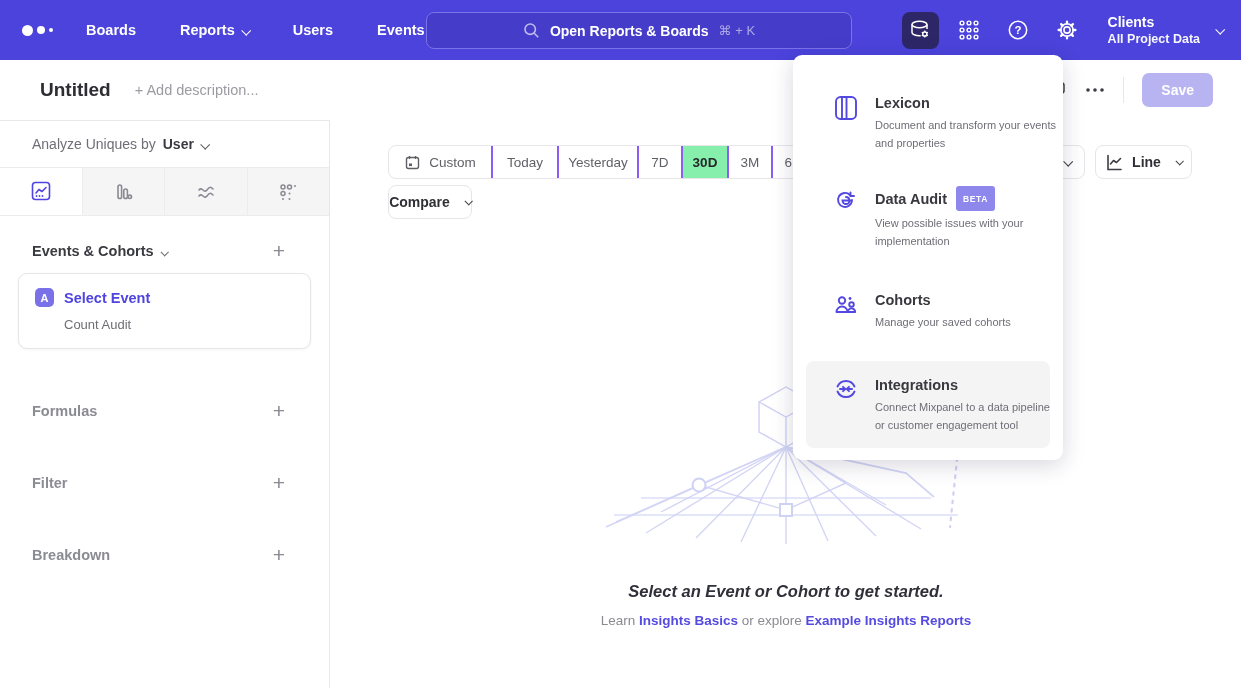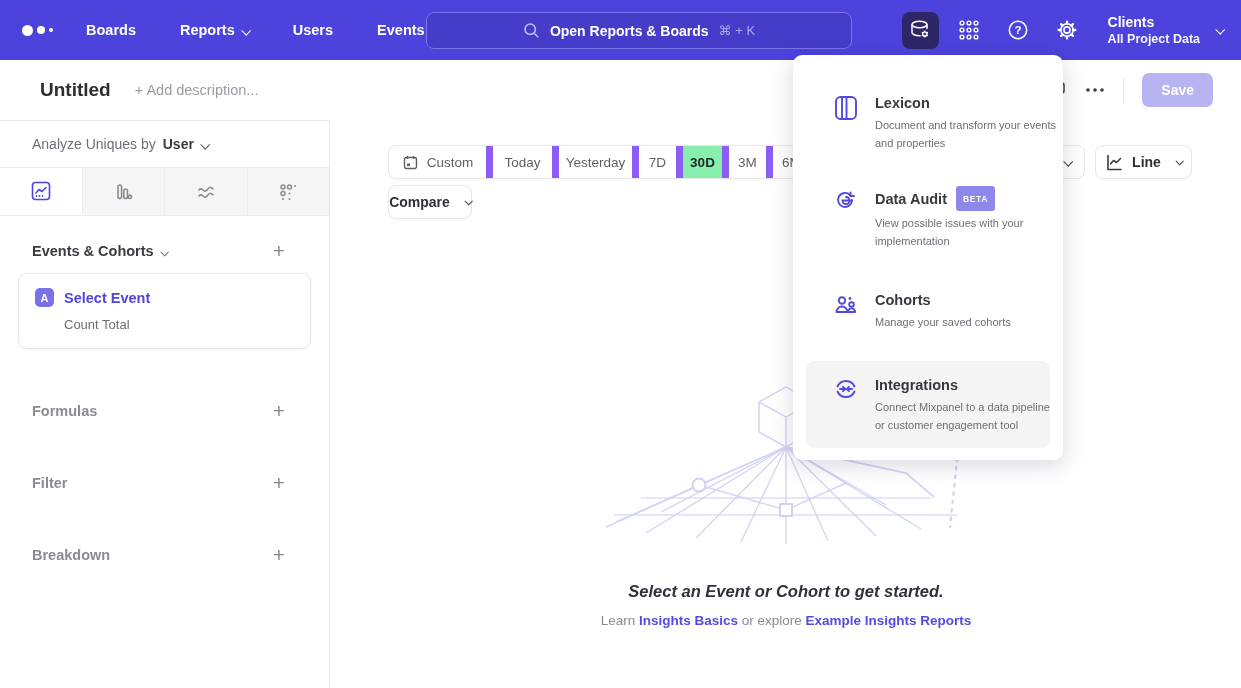--- a/index.html
+++ b/index.html
@@ -63,7 +63,7 @@
   
   .main { position:absolute; left:331px; top:120px; width:910px; height:568px; background:#fff; }
   .date-control { position:absolute; left:57px; top:25px; width:697px; height:34px; border:1px solid #e6e6e9; border-radius:8px; display:flex; background:#fff; overflow:hidden; }
-  .seg { display:flex; align-items:center; justify-content:center; gap:8px; font-size:13.5px; color:#5f5f66; border-right:7px solid #8b5cf6; cursor:pointer; white-space:nowrap; }
+  .seg { display:flex; align-items:center; justify-content:center; gap:8px; font-size:13.5px; color:#5f5f66; border-right:2px solid #8b5cf6; cursor:pointer; white-space:nowrap; }
   .seg:last-child { border-right:none; }
   .seg.selected { background:#86efac; color:#26262b; font-weight:700; }
   .seg-spacer { flex:1; border-right:1px solid #ececee; }

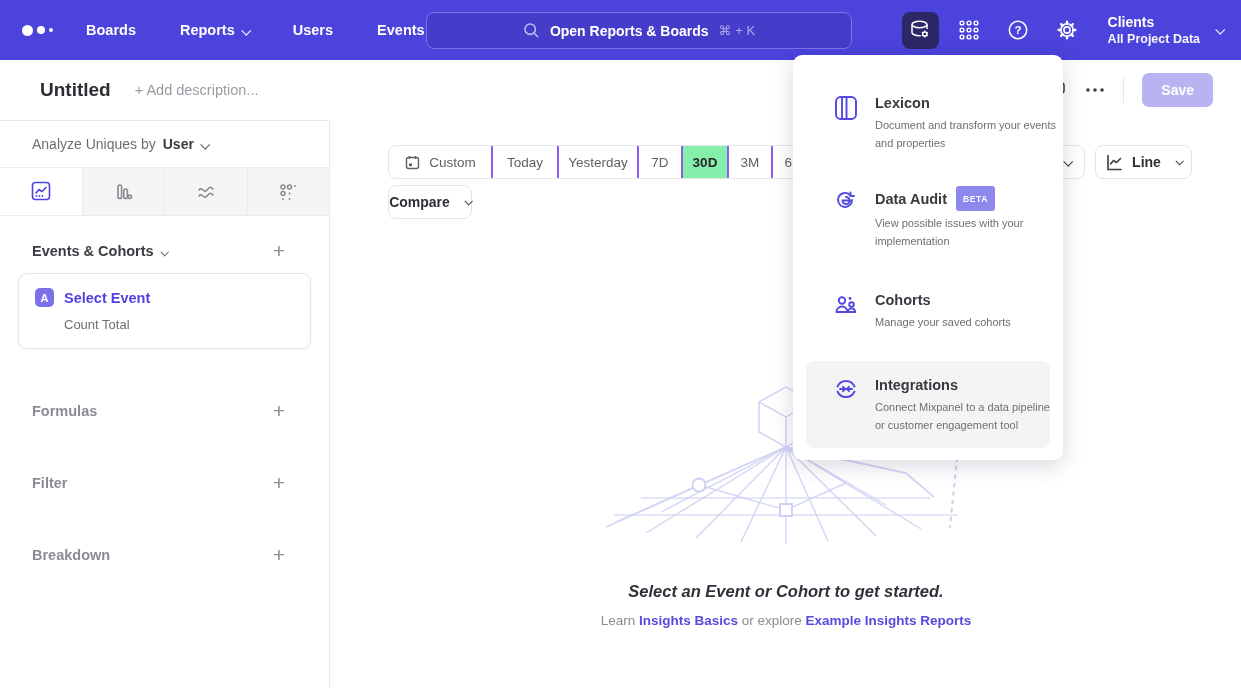--- a/index.html
+++ b/index.html
@@ -232,7 +232,7 @@
       <span class="badge-a">A</span>
       <span class="card-title">Select Event</span>
     </div>
-    <div class="card-sub">Count Total</div>
+    <div class="card-sub">Count Audit</div>
   </div>
   <div class="side-row">
     <span class="lbl">Formulas</span>

